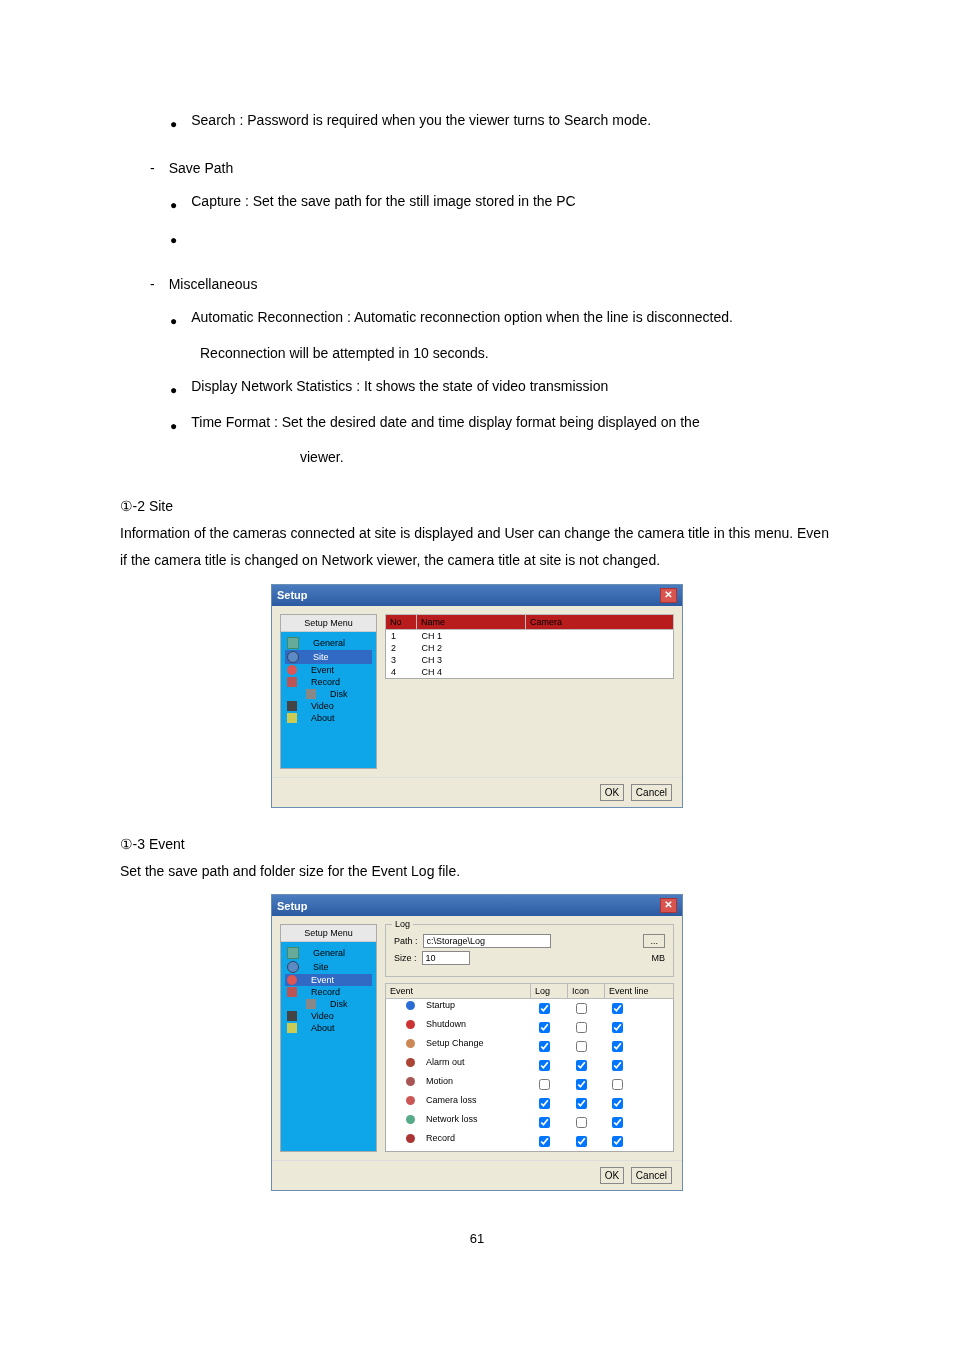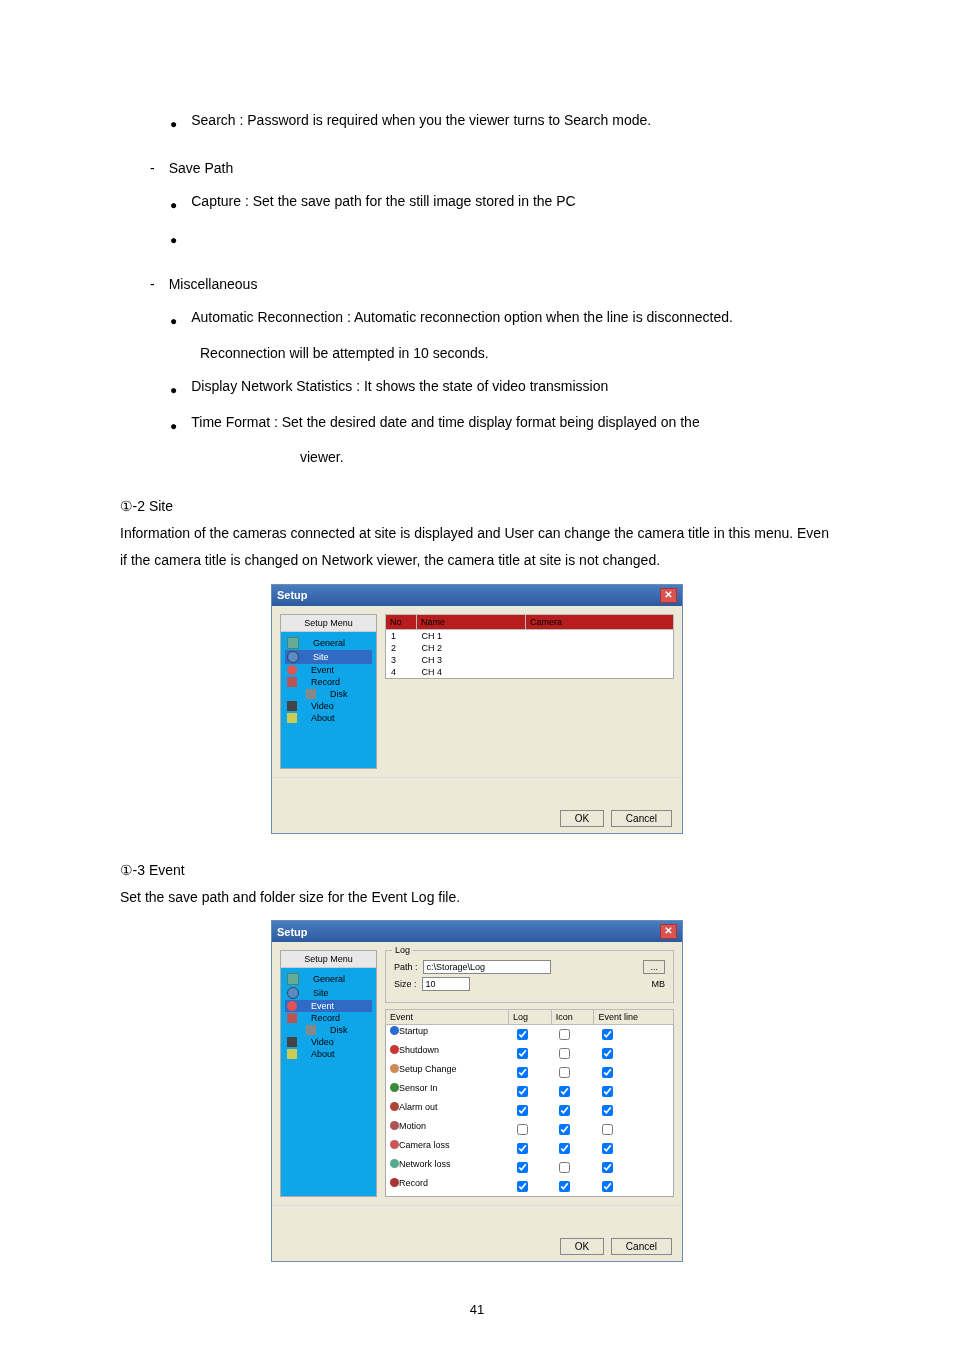--- a/index.html
+++ b/index.html
@@ -130,10 +130,9 @@
   .dlg-btn {
     background: #ece9d8;
     border: 1px solid #888;
-    padding: 2px 14px;
+    padding: 2px 4px;
     font-size: 10px;
     margin-left: 4px;
-    margin-top: 26px;
   }
 
   .log-group {

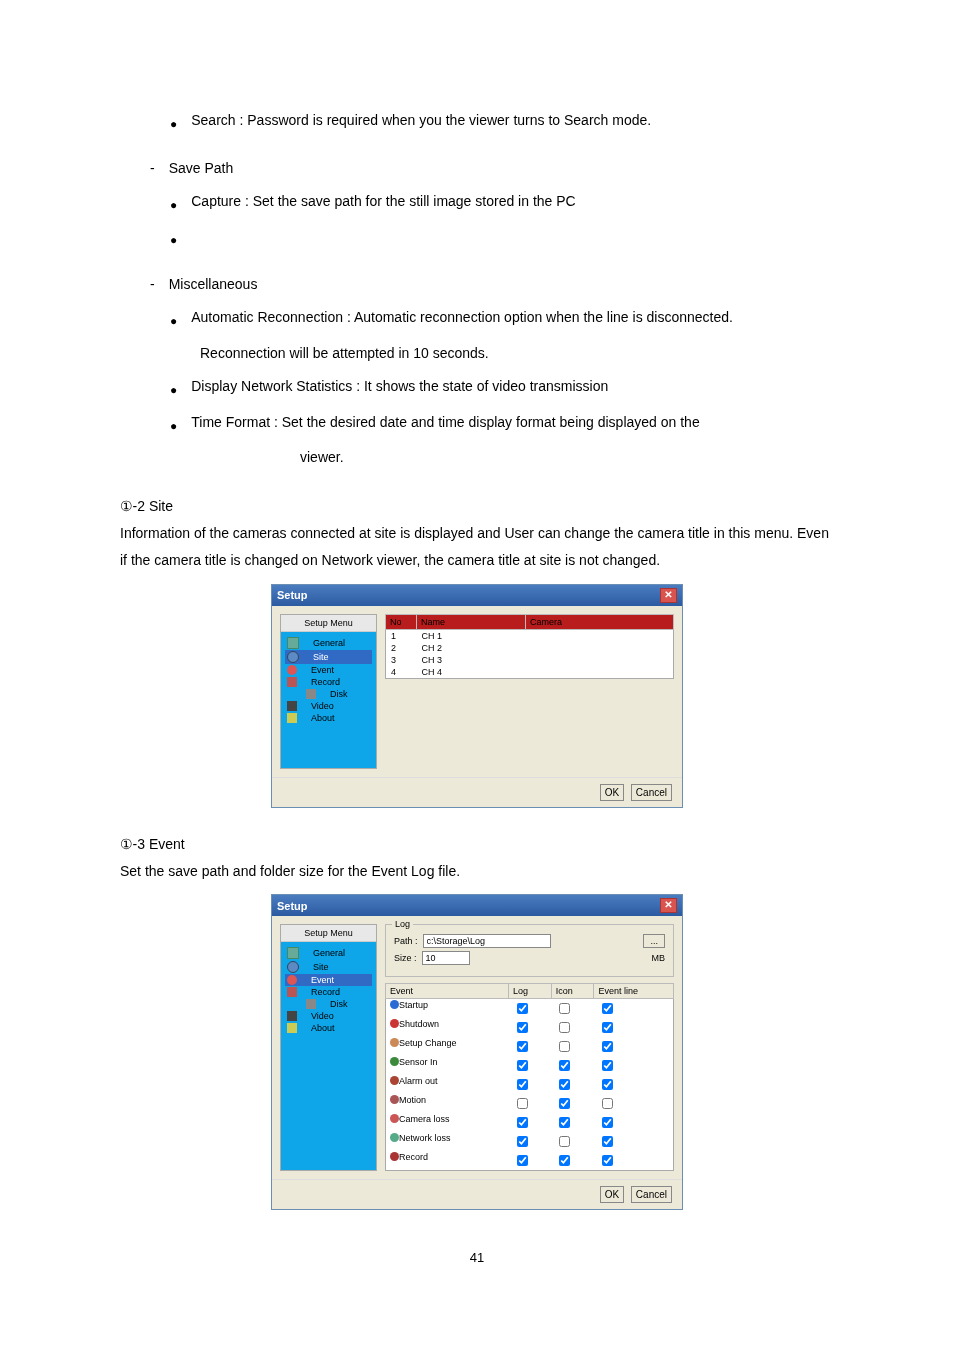--- a/index.html
+++ b/index.html
@@ -161,7 +161,7 @@
   .event-table { width: 100%; border-collapse: collapse; font-size: 9px; background:#fff; border:1px solid #aaa; }
   .event-table th { background:#ece9d8; border:1px solid #bbb; padding:2px 4px; text-align:left; font-weight:normal; }
   .event-table td { padding:1px 4px; }
-  .event-table td.ev-name { display:flex; align-items:flex-start; gap:0; }
+  .event-table td.ev-name { display:flex; align-items:flex-end; gap:11px;margin-left:16px; }
   .ev-icon { width:9px; height:9px; display:inline-block; border-radius:50%; }
   .chk { width:11px; height:11px; }
 

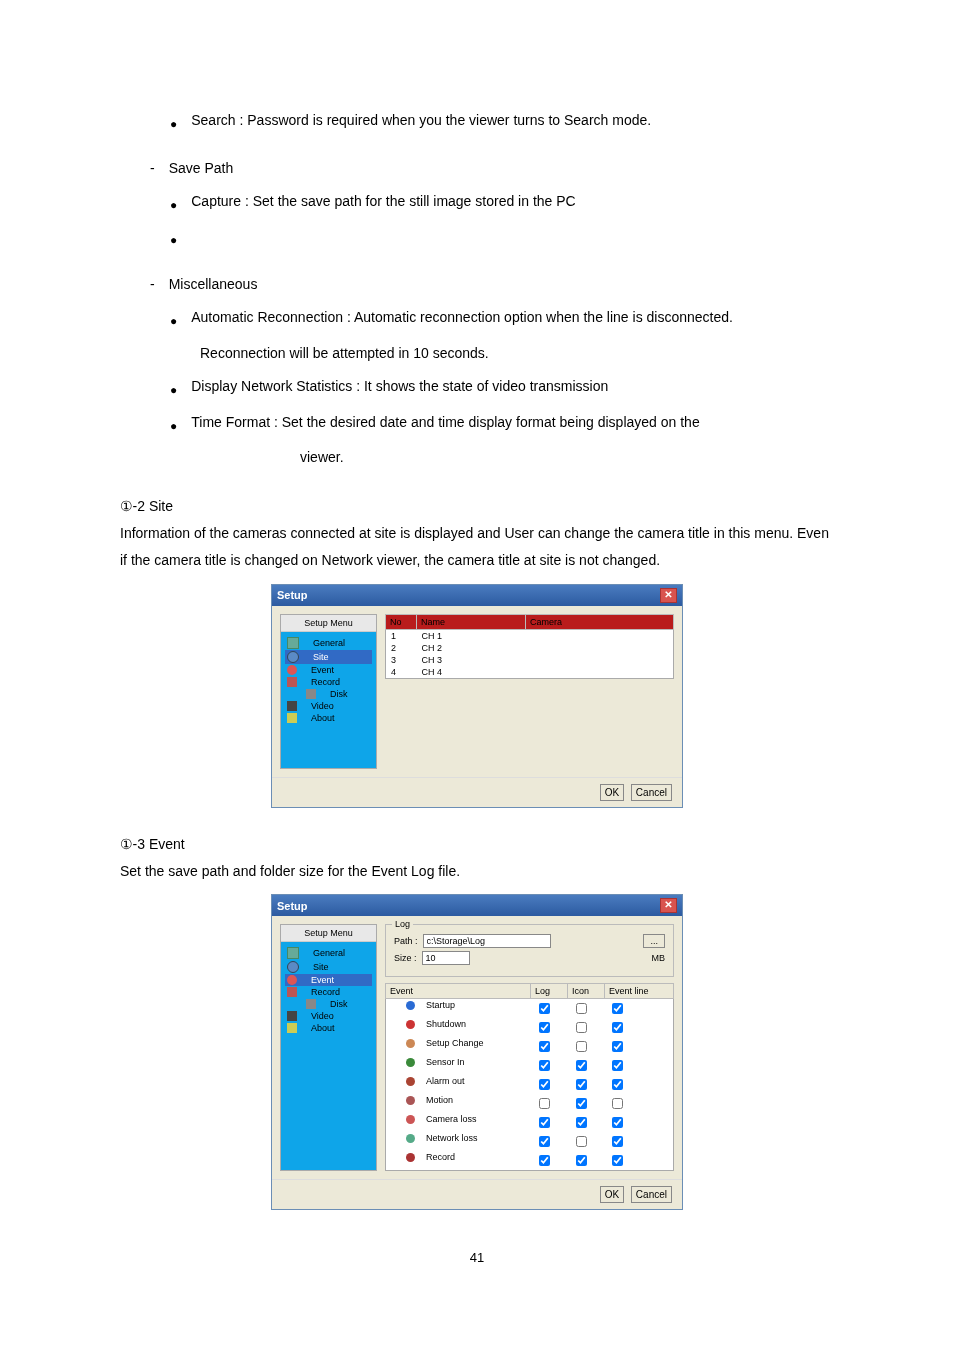--- a/index.html
+++ b/index.html
@@ -383,15 +383,6 @@
             </tr>
             <tr>
               <td class="ev-name">
-                <span class="ev-icon" style="background:#3a8a3a"></span>
-                <span>Sensor In</span>
-              </td>
-              <td><input type="checkbox" class="chk" checked="" style=""></td>
-              <td><input type="checkbox" class="chk" checked="" style=""></td>
-              <td><input type="checkbox" class="chk" checked="" style=""></td>
-            </tr>
-            <tr>
-              <td class="ev-name">
                 <span class="ev-icon" style="background:#a43"></span>
                 <span>Alarm out</span>
               </td>

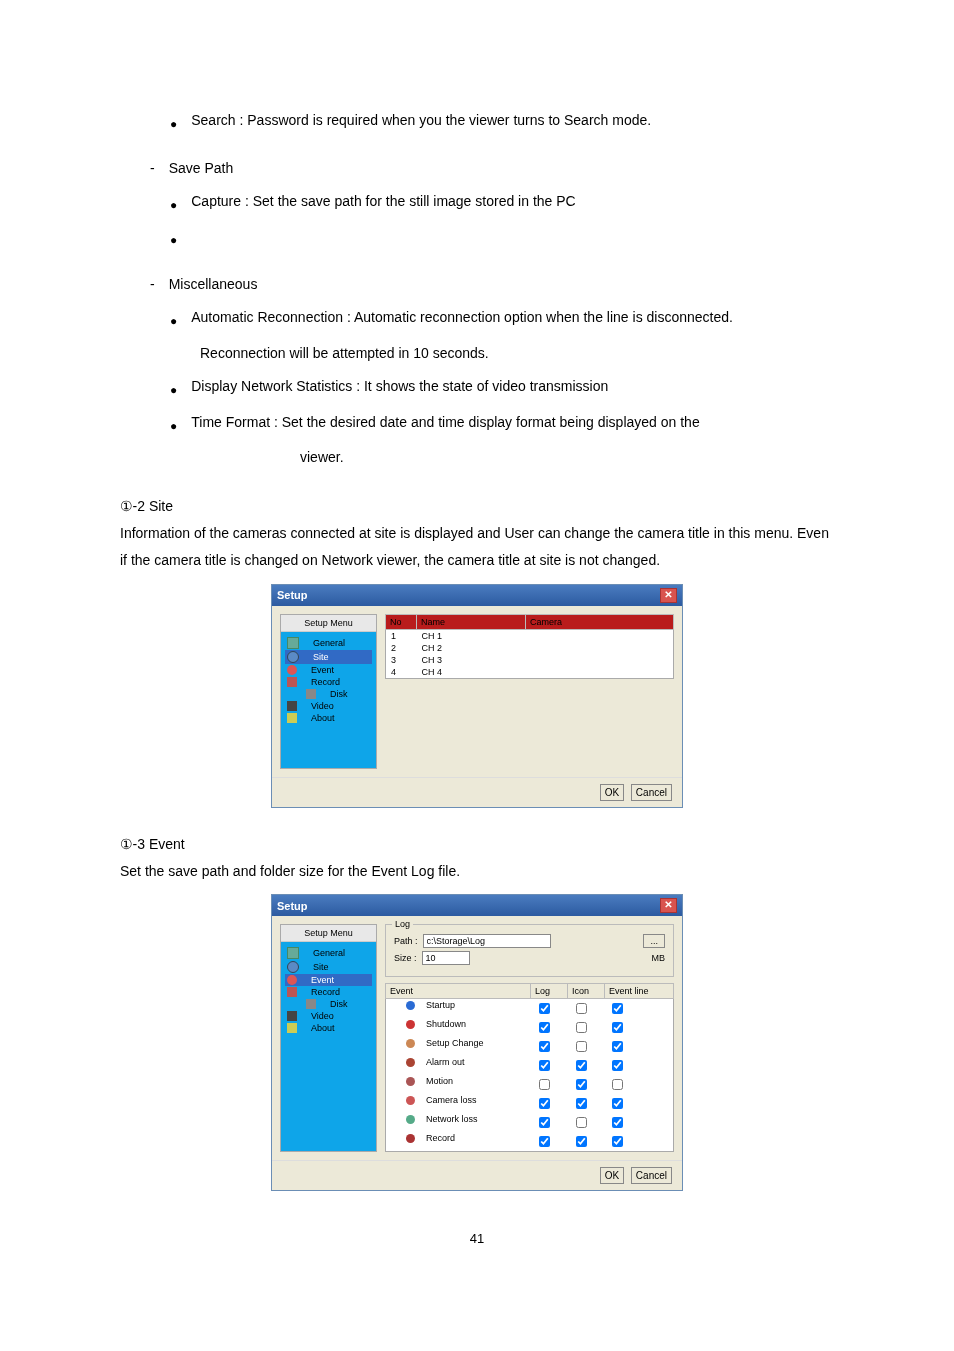--- a/index.html
+++ b/index.html
@@ -436,6 +436,6 @@
   </div>
 </div>
 
-<div class="page-num">41</div>
+<div class="page-num">61</div>
 
 </body></html>

